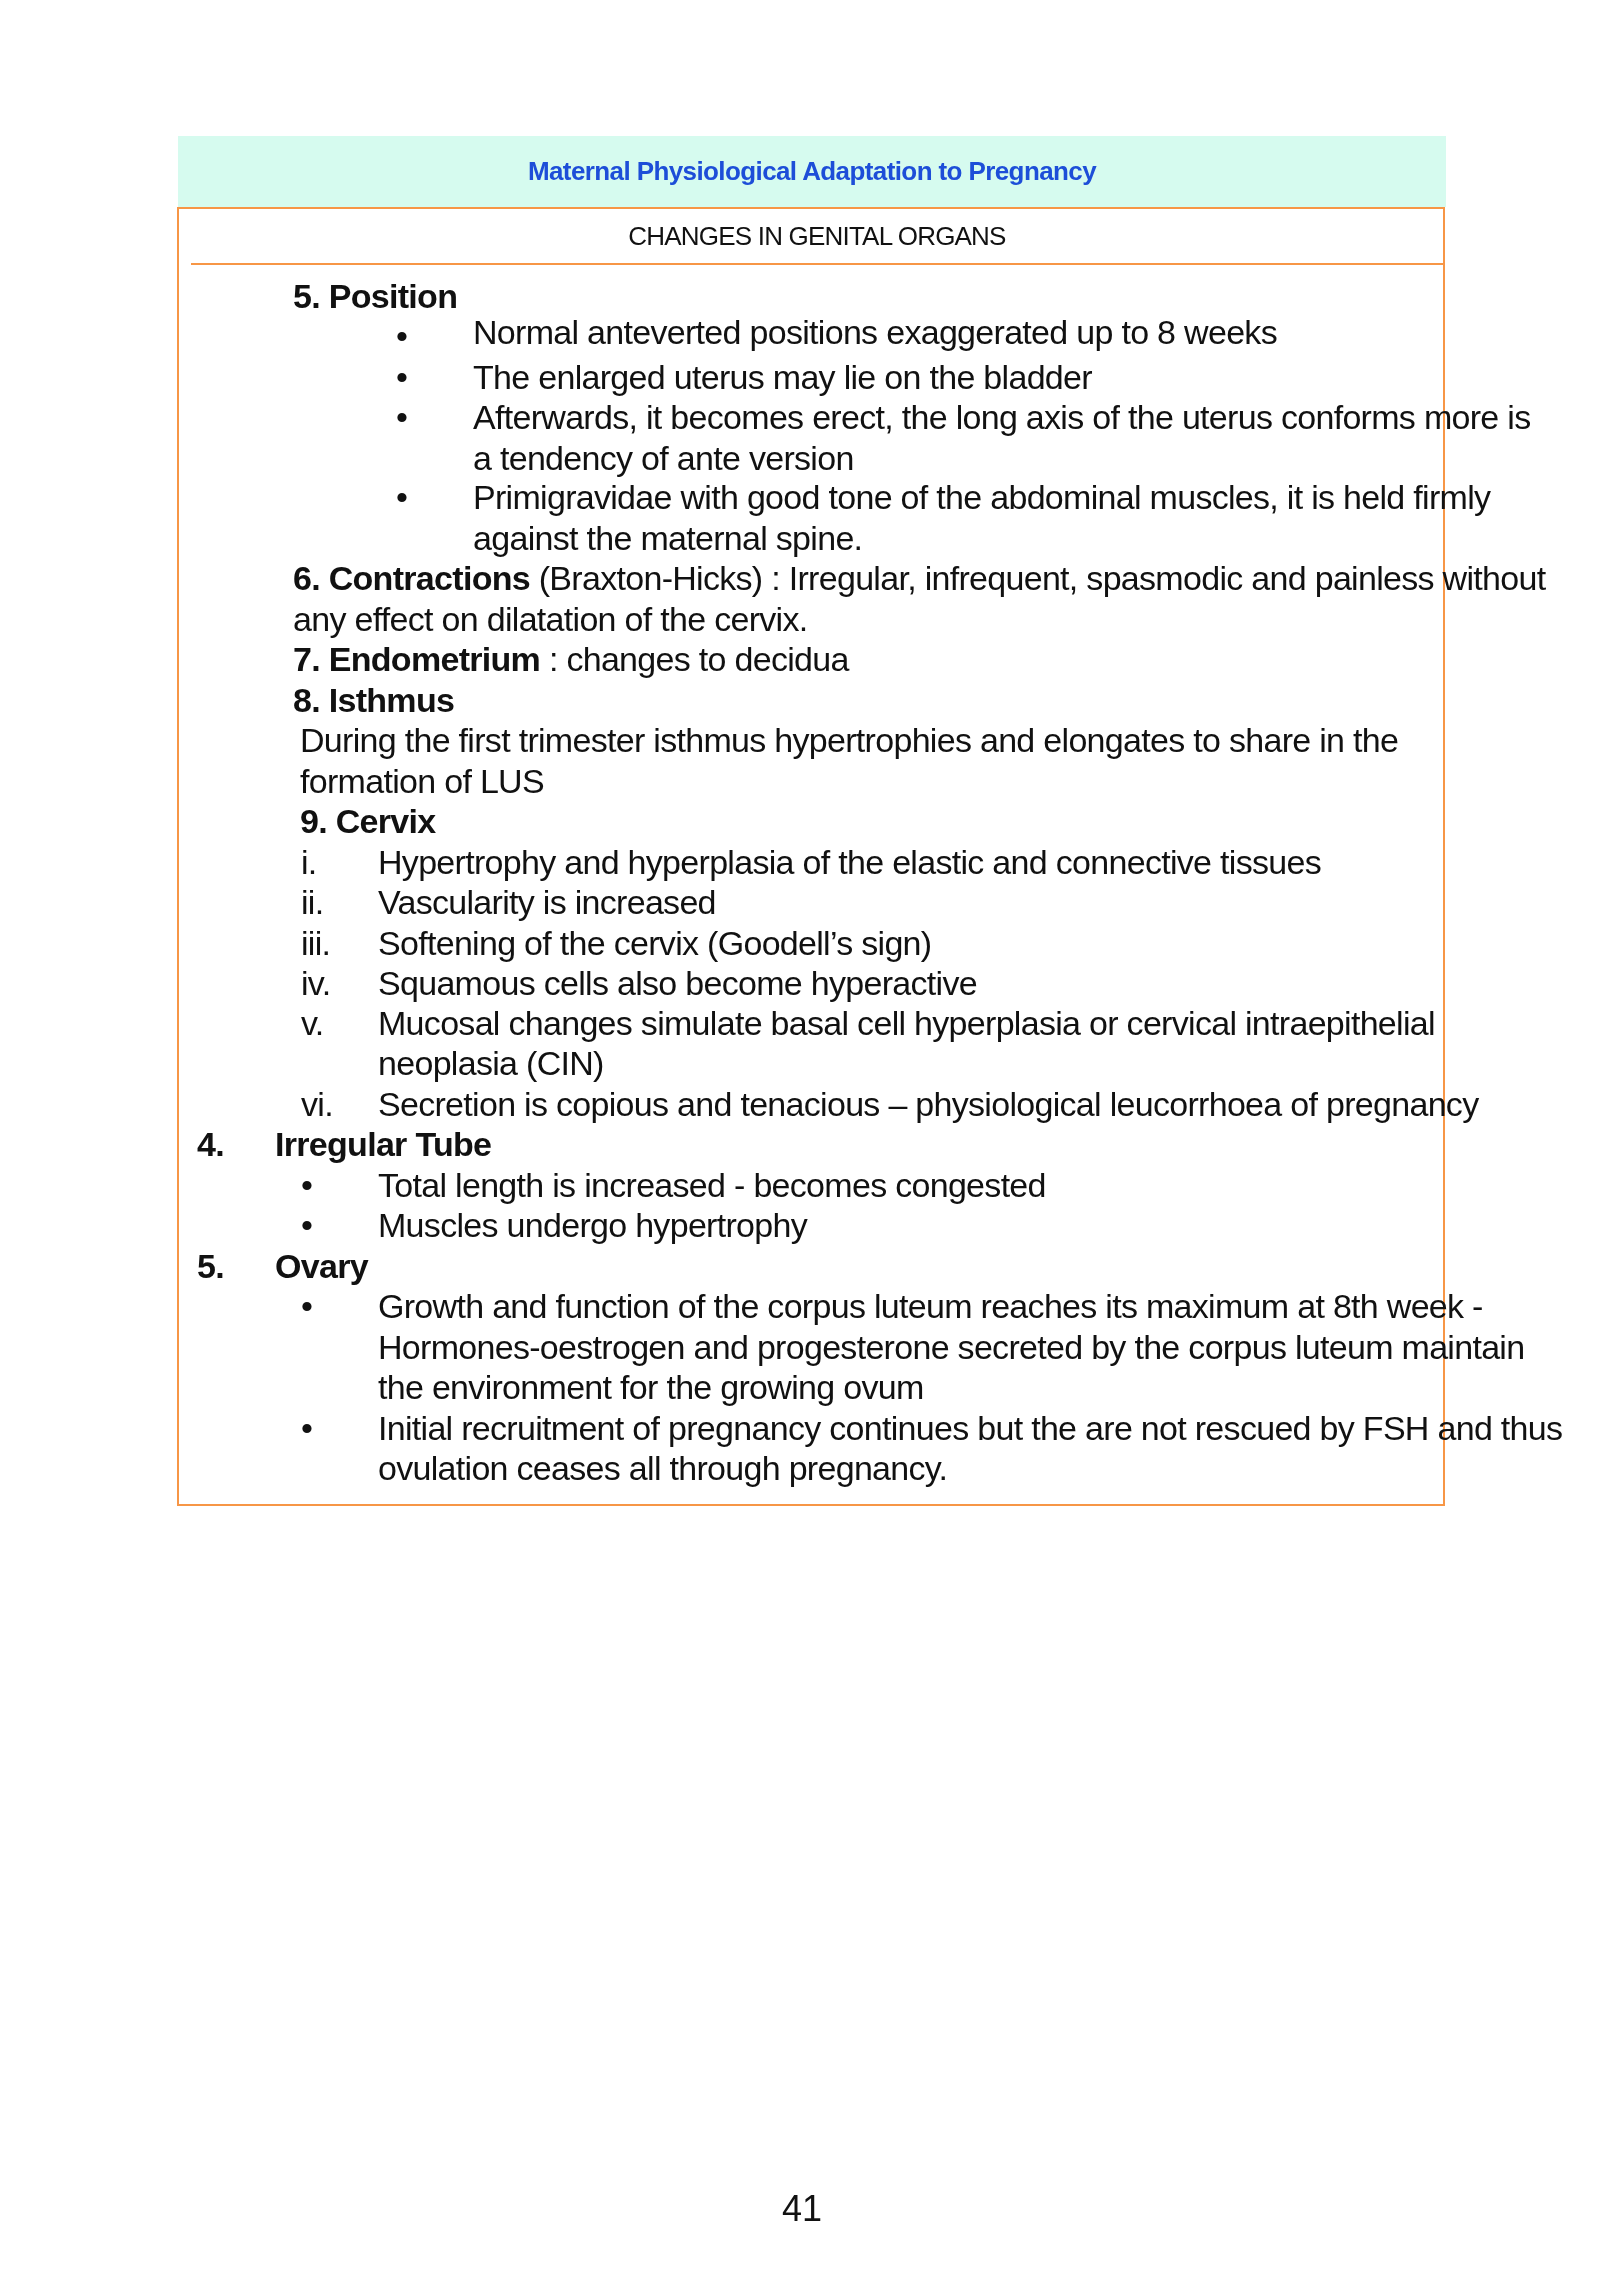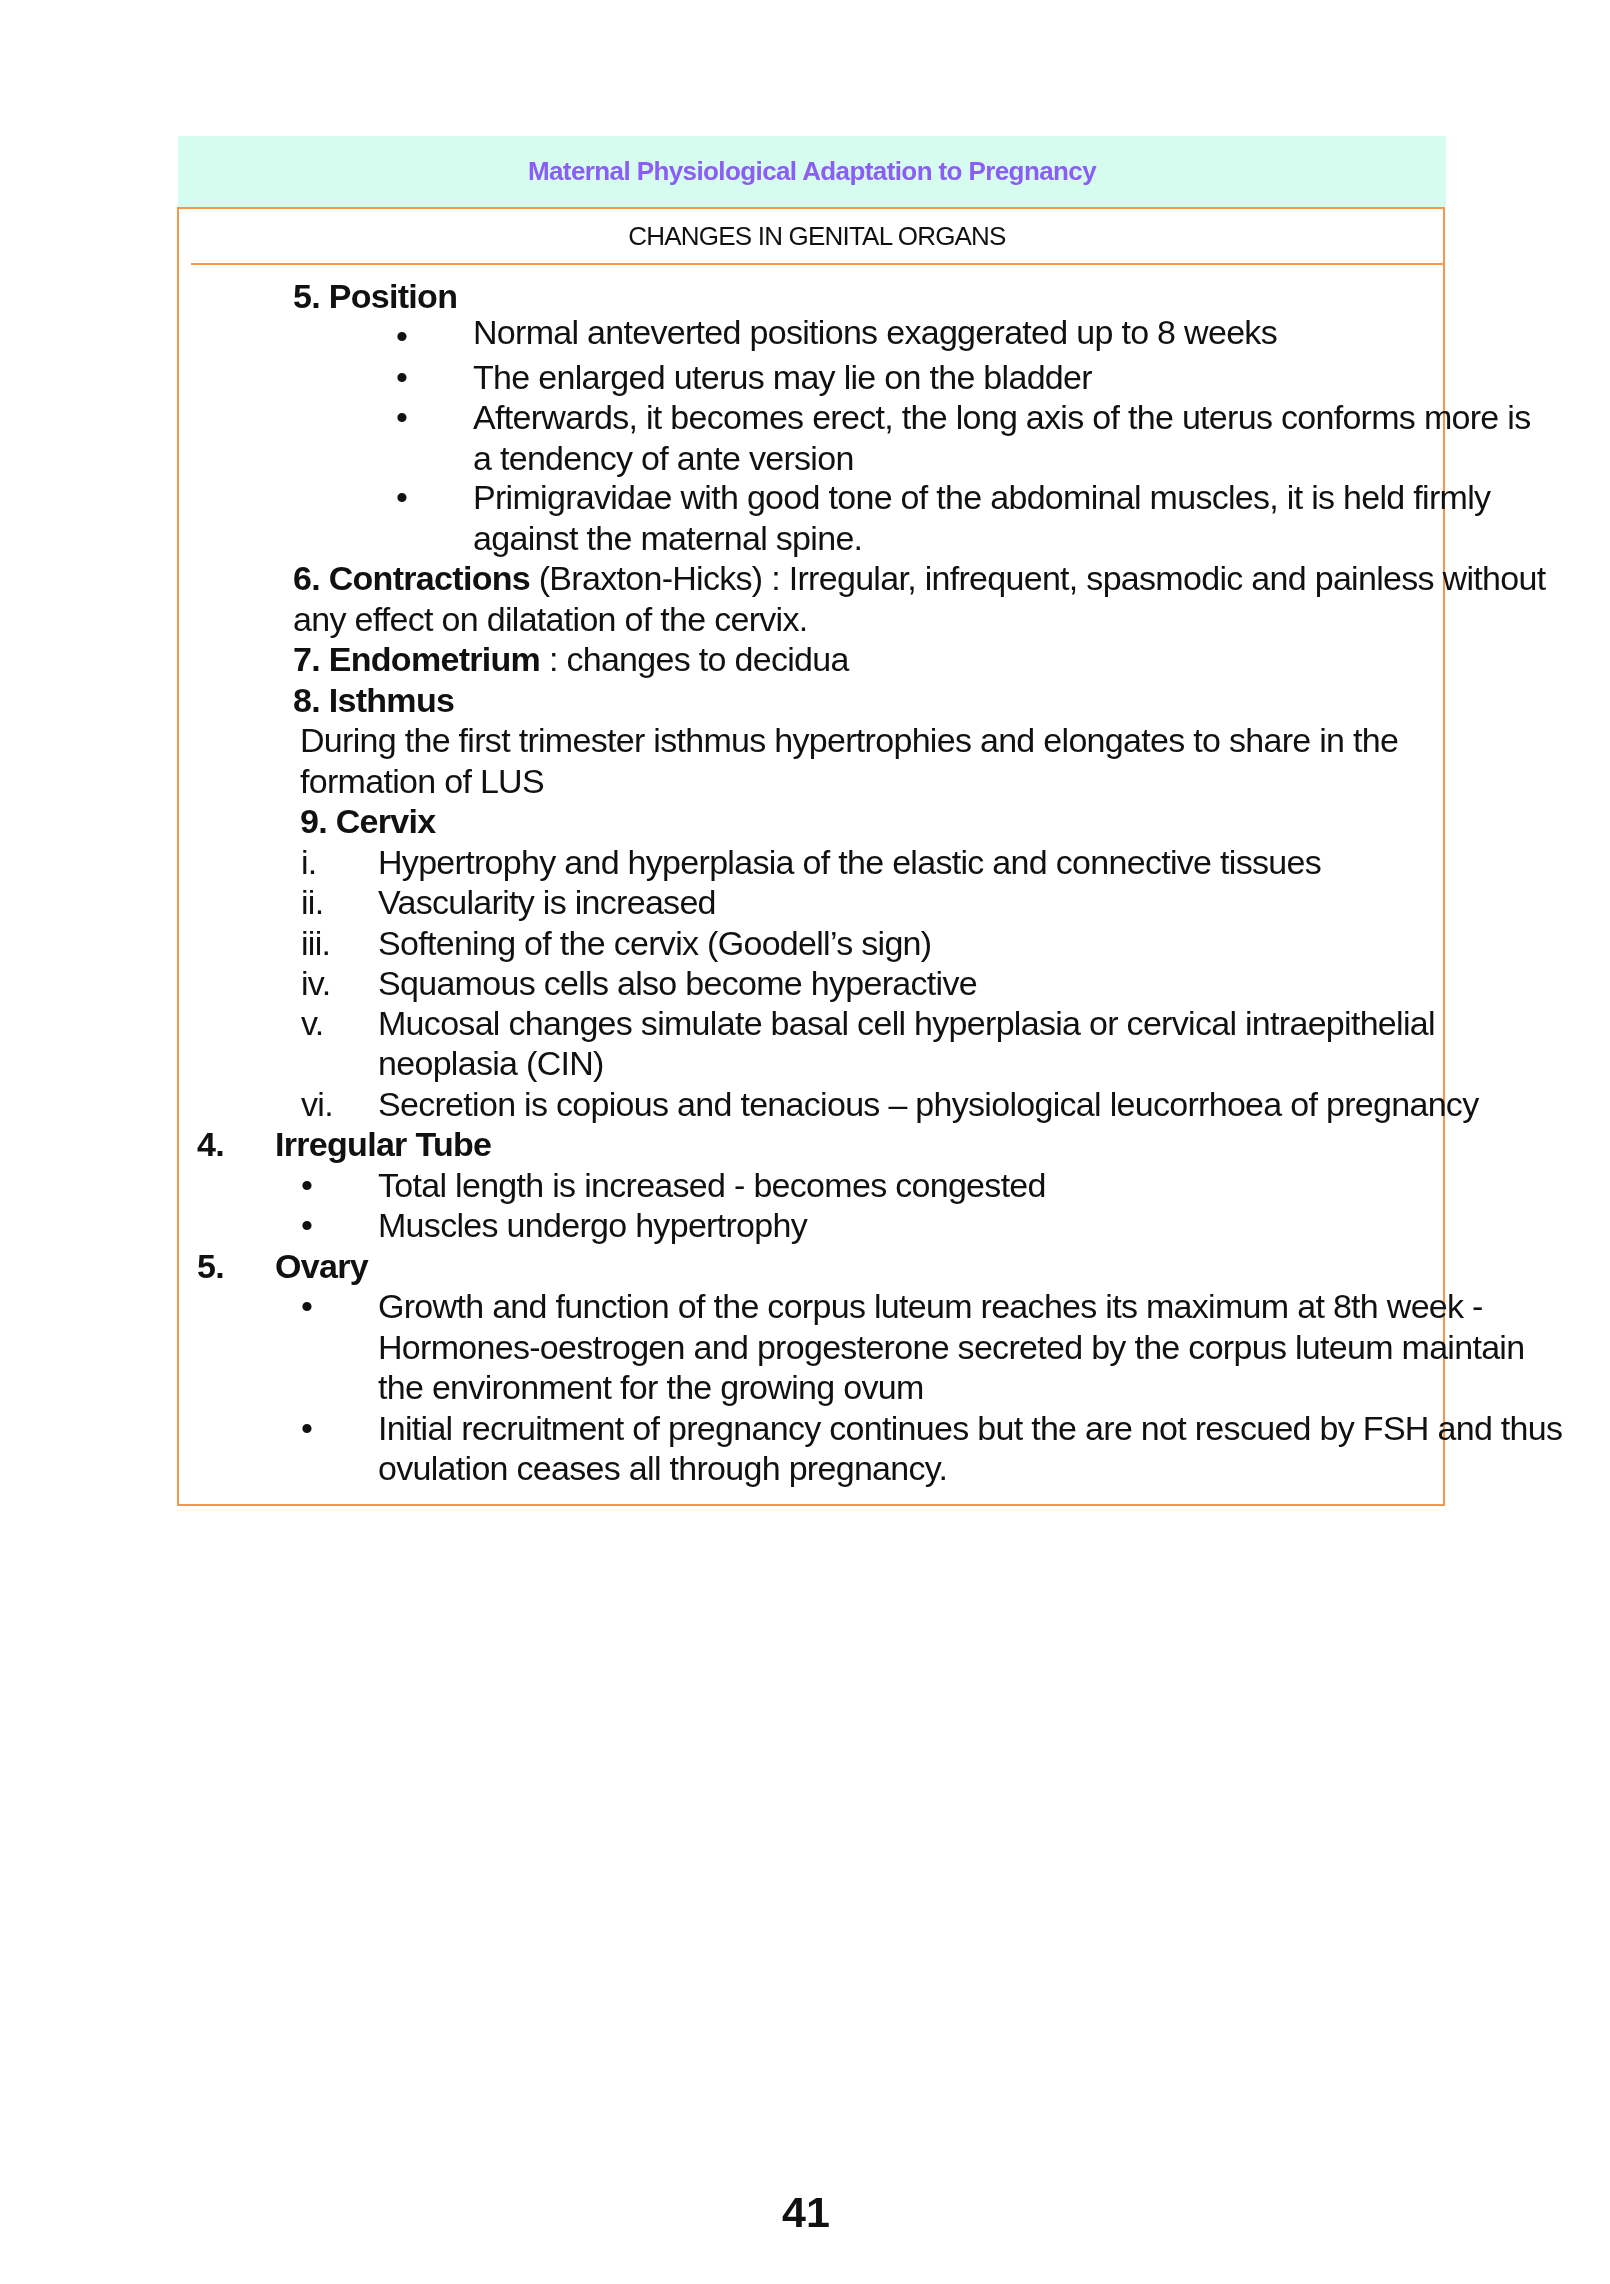--- a/index.html
+++ b/index.html
@@ -8,7 +8,7 @@
     position: absolute; left: 178px; top: 136px; width: 1268px; height: 71px;
     background: #d6fbef; display: flex; align-items: center; justify-content: center;
   }
-  .title-band span { color: #8b5cf6; font-weight: bold; font-size: 26px; letter-spacing: -0.6px; }
+  .title-band span { color: #1d4ed8; font-weight: bold; font-size: 26px; letter-spacing: -0.6px; }
   .box {
     position: absolute; left: 177px; top: 207px; width: 1264px; height: 1295px;
     border: 2.9px solid #f79646;

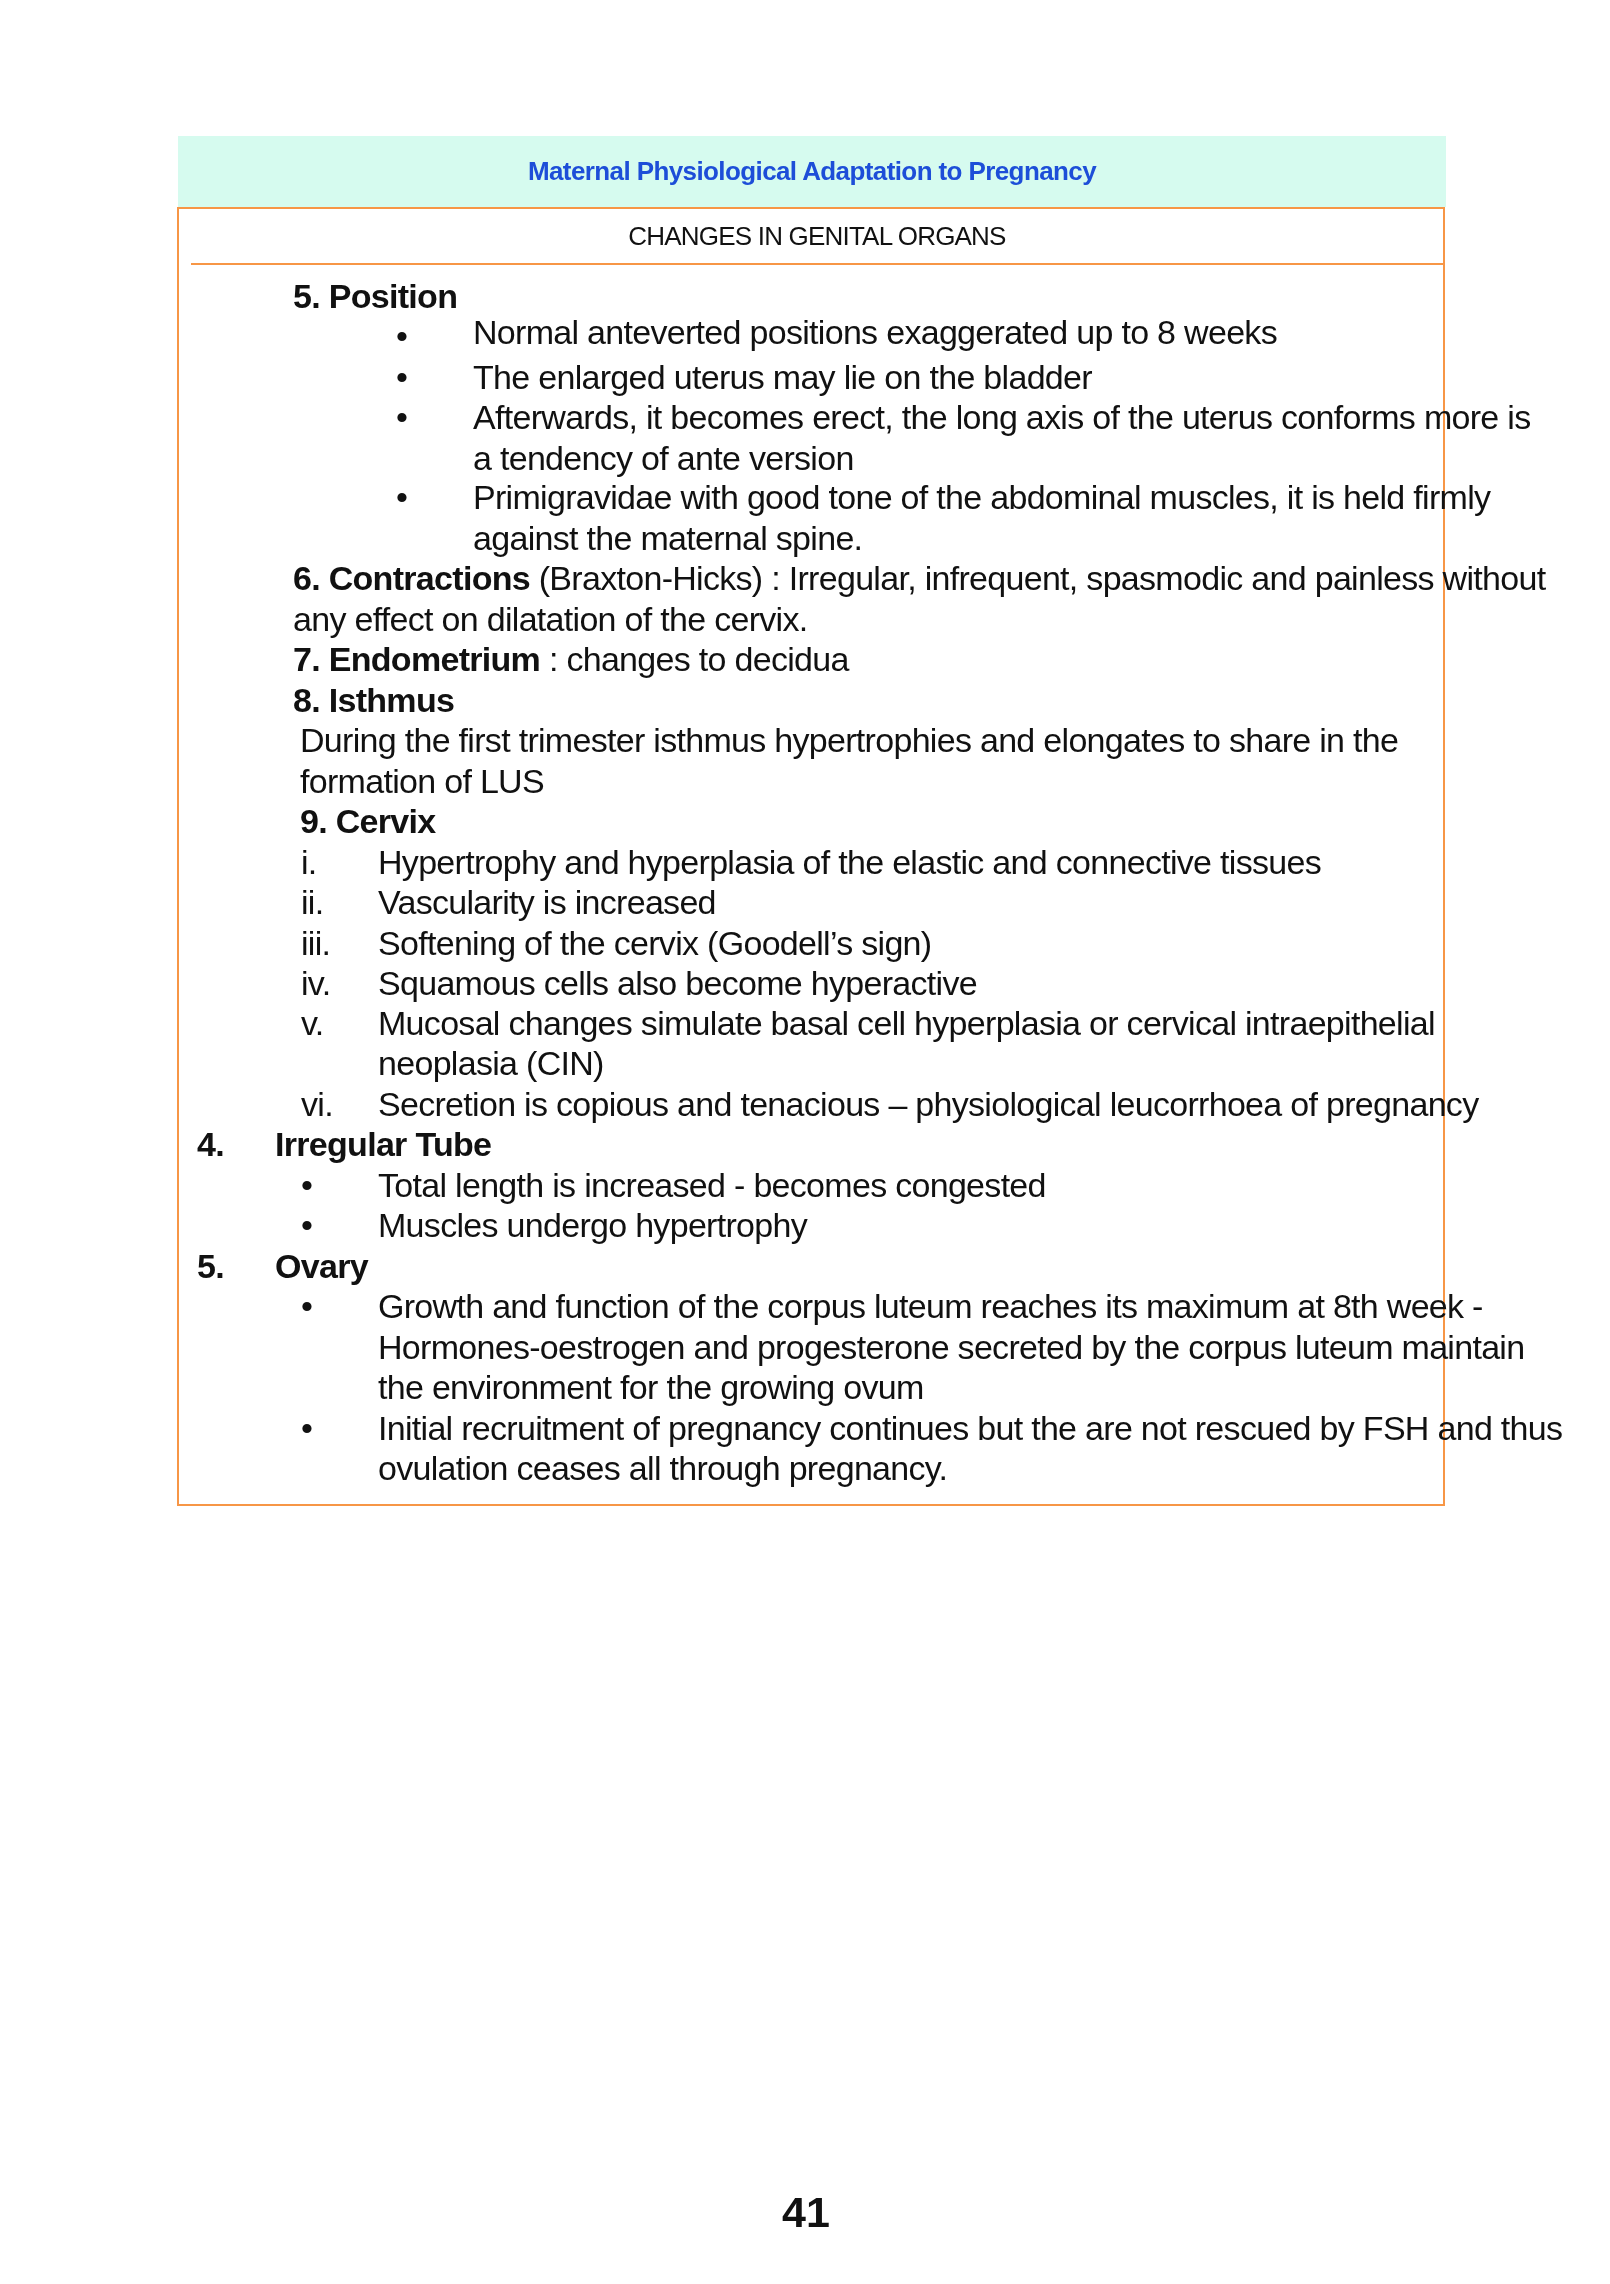--- a/index.html
+++ b/index.html
@@ -20,7 +20,7 @@
   }
   .line { position: absolute; font-size: 34px; letter-spacing: -0.7px; line-height: 40px; white-space: nowrap; }
   .b { font-weight: bold; }
-  .page-num { position: absolute; left: 782px; top: 2188px; font-size: 43px; font-weight: bold; }
+  .page-num { position: absolute; left: 782px; top: 2188px; font-size: 36px; font-weight: normal; }
 </style>
 </head>
 <body>

